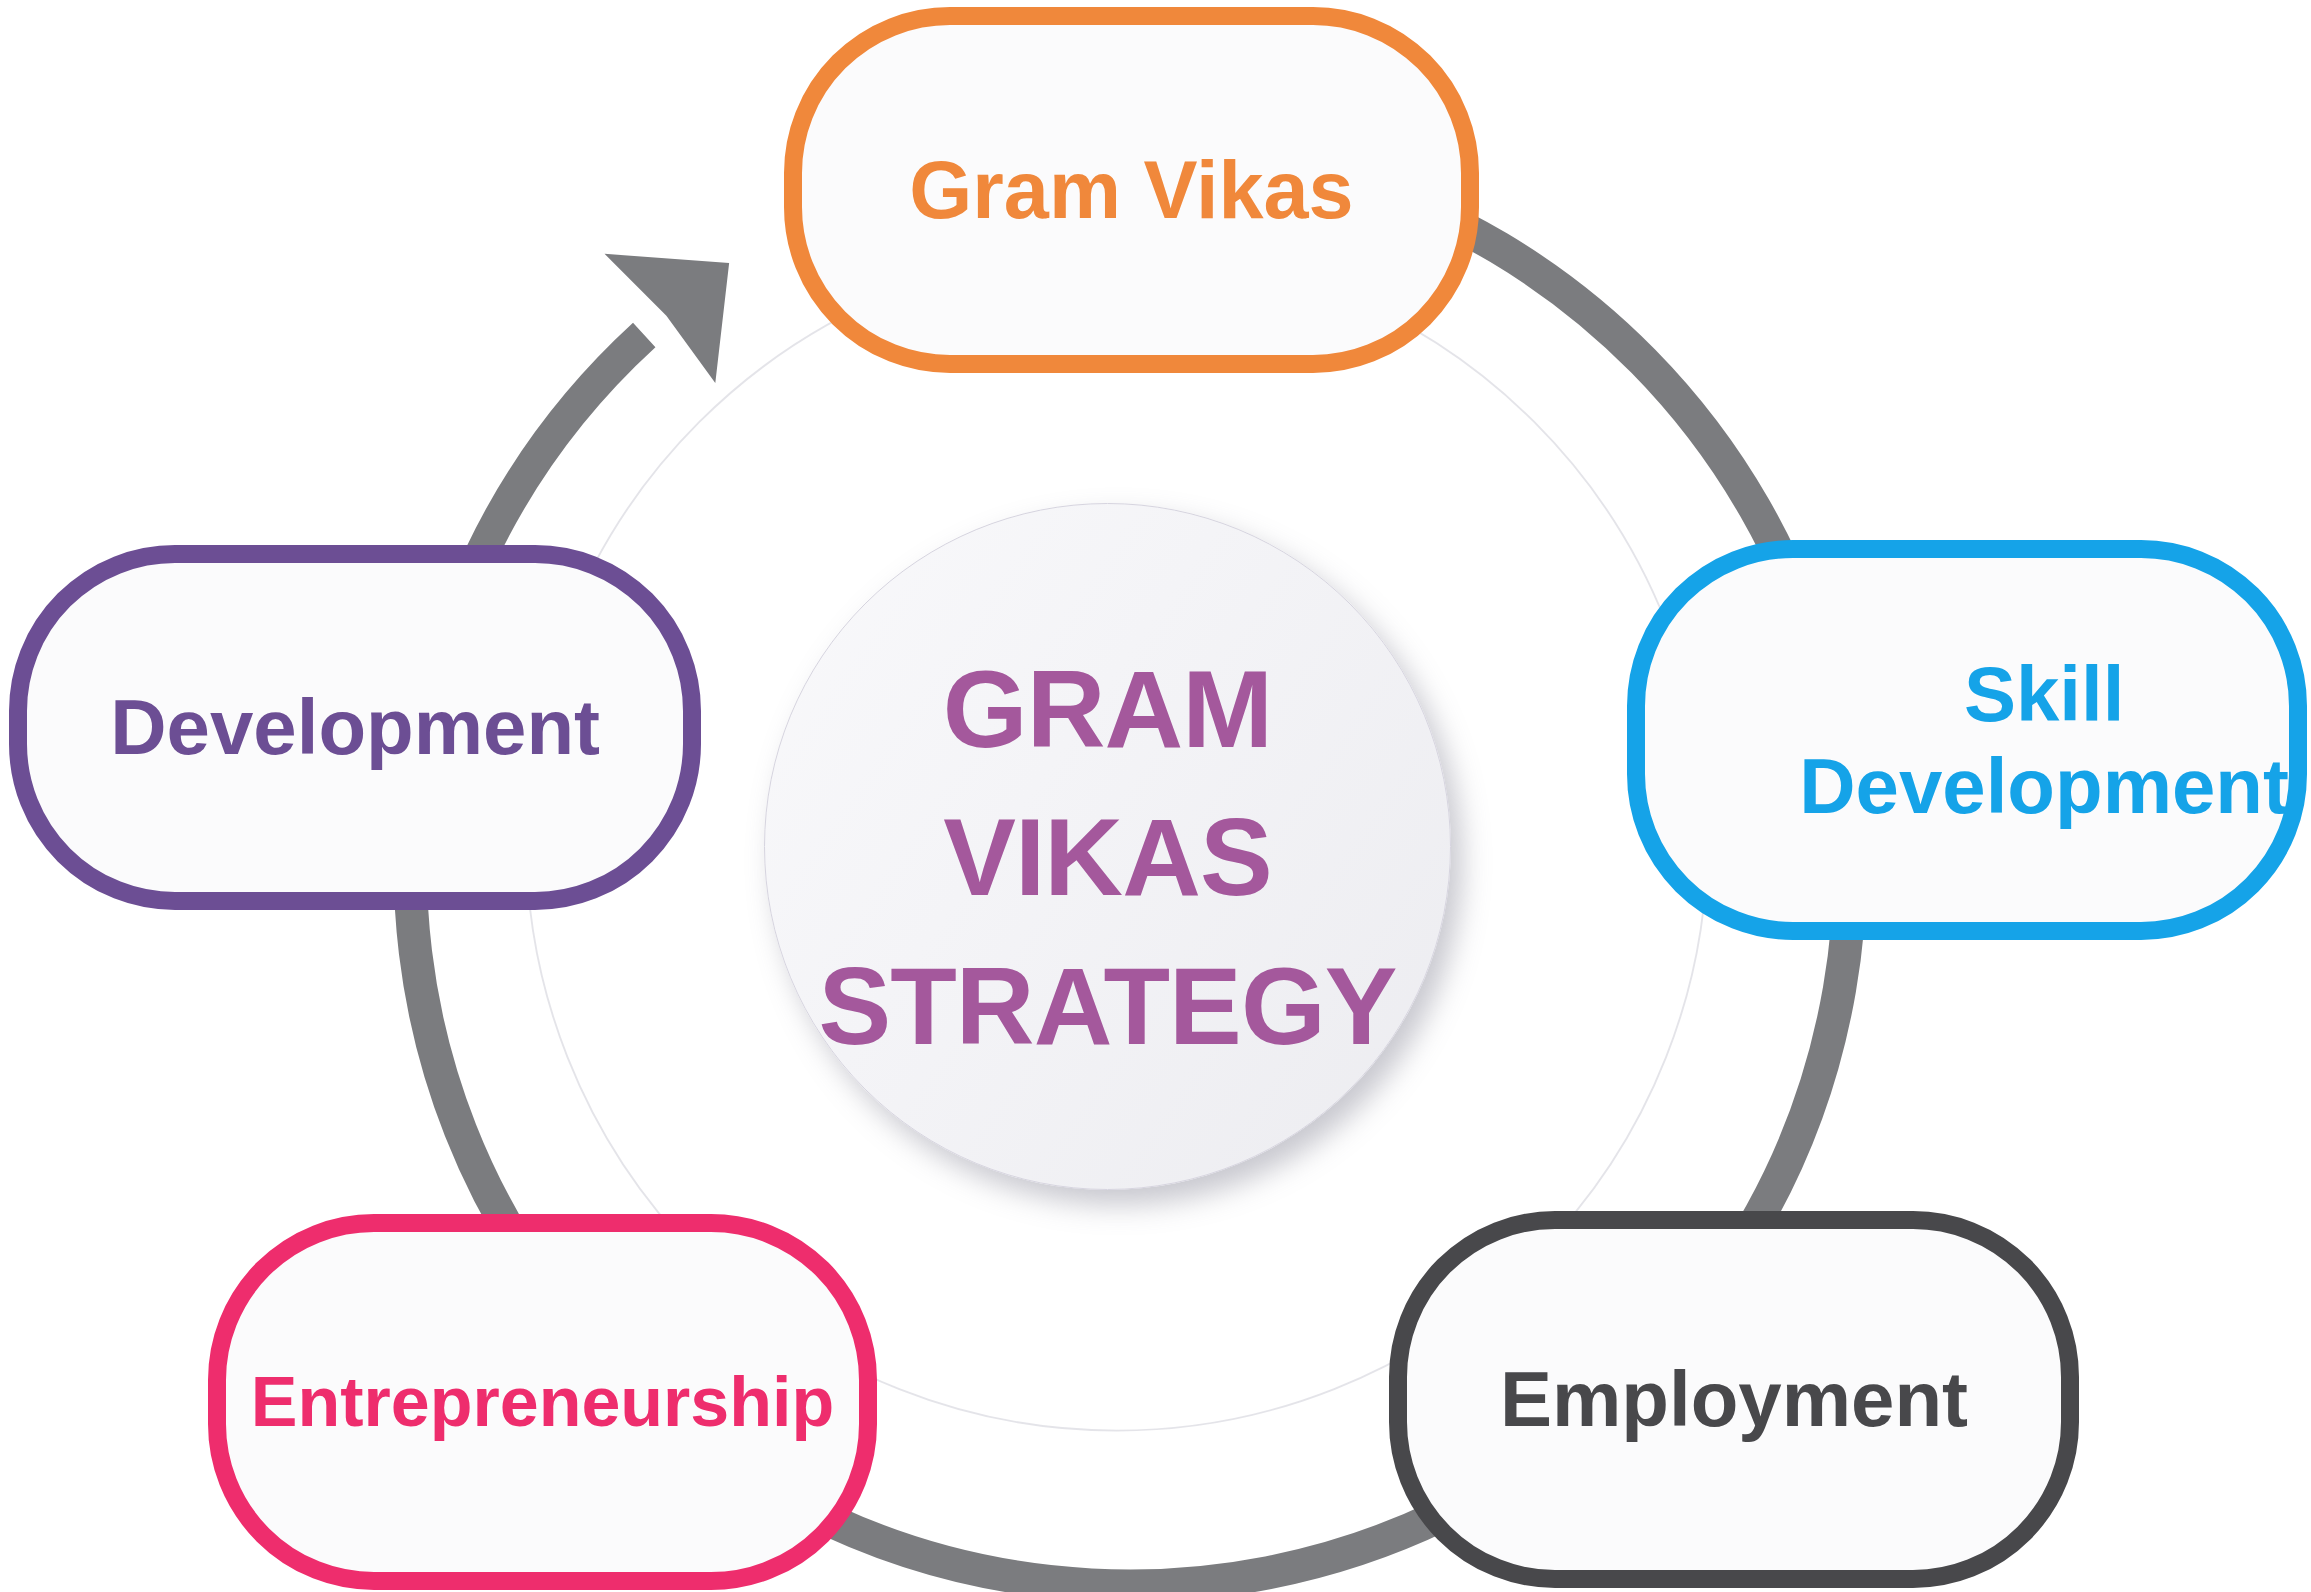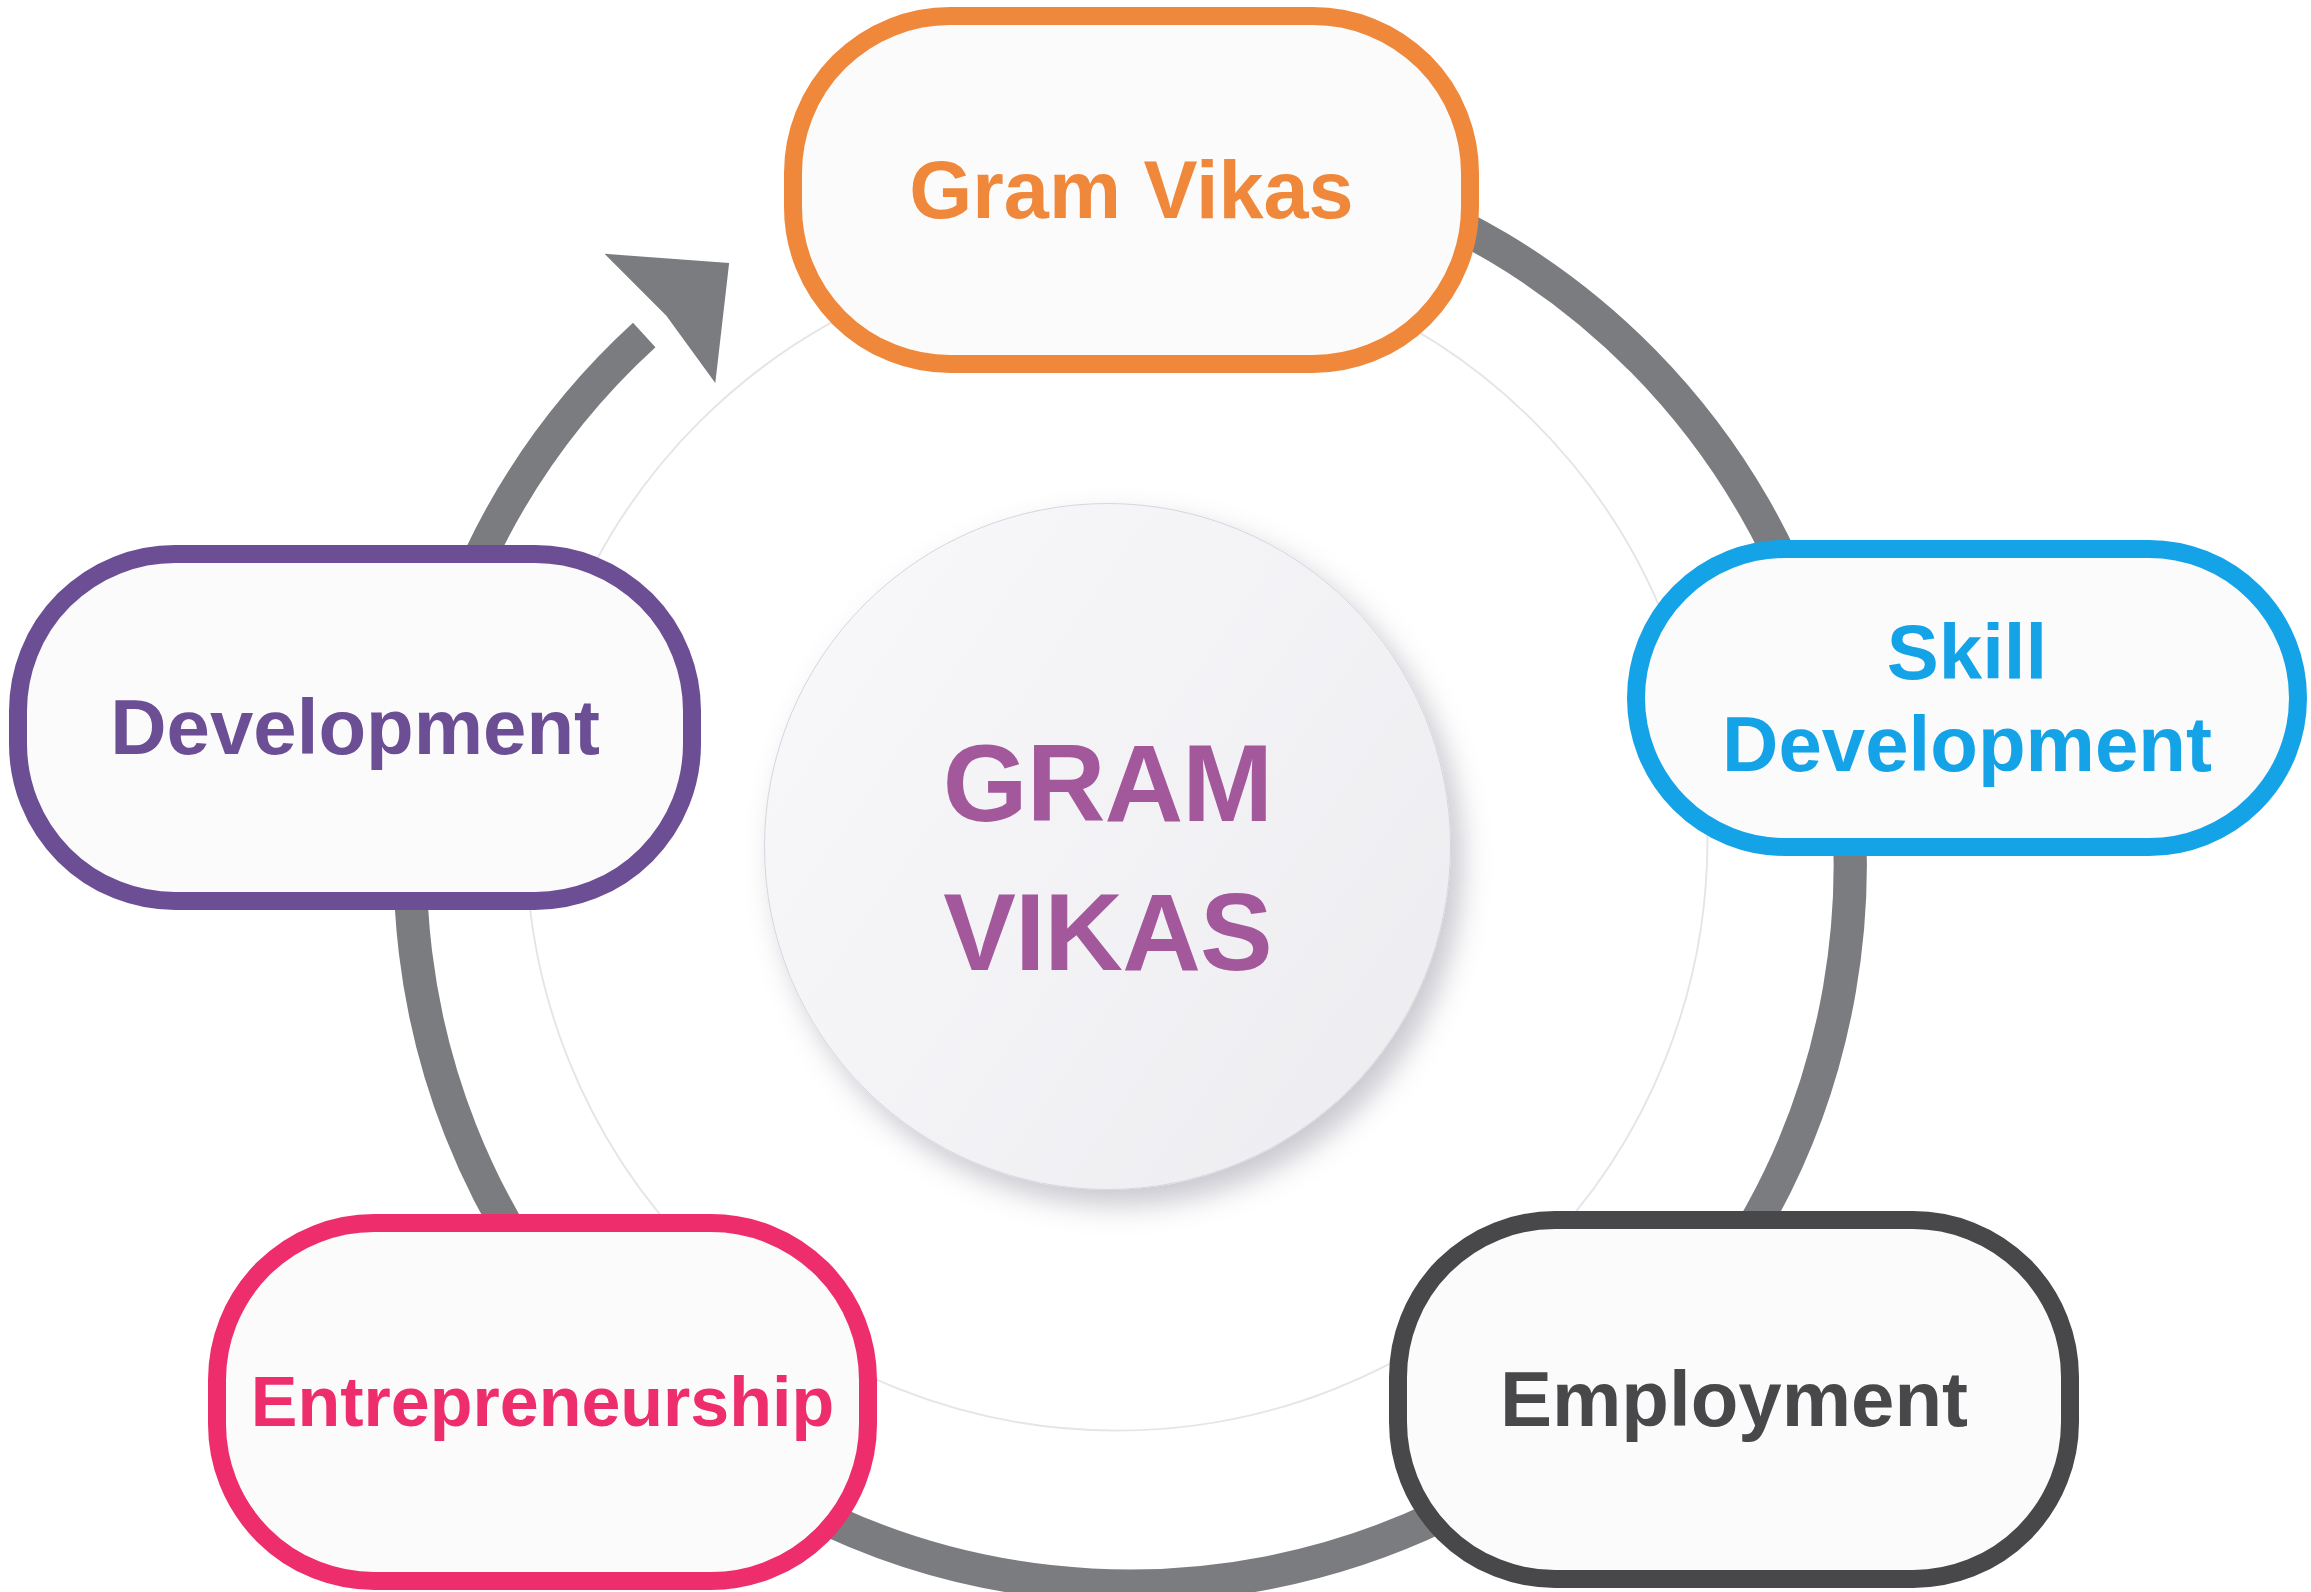--- a/index.html
+++ b/index.html
@@ -72,7 +72,7 @@
   }
   .node-label span { display: block; }
   .node--gram-vikas      { left: 784px;  top: 7.4px;    width: 695px; height: 366px; font-size: 81px; }
-  .node--skill           { left: 1627px; top: 540px;  width: 680px; height: 316px; font-size: 78px; }
+  .node--skill           { left: 1627px; top: 540px;  width: 680px; height: 400px; font-size: 78px; justify-content: flex-end; }
   .node--employment      { left: 1389px; top: 1211px; width: 690px; height: 377px; font-size: 78px; }
   .node--entrepreneurship{ left: 208px;  top: 1214px; width: 669px; height: 376px; font-size: 70px; }
   .node--rural           { left: 9.2px;   top: 545px;  width: 692px; height: 365px; font-size: 78px; }

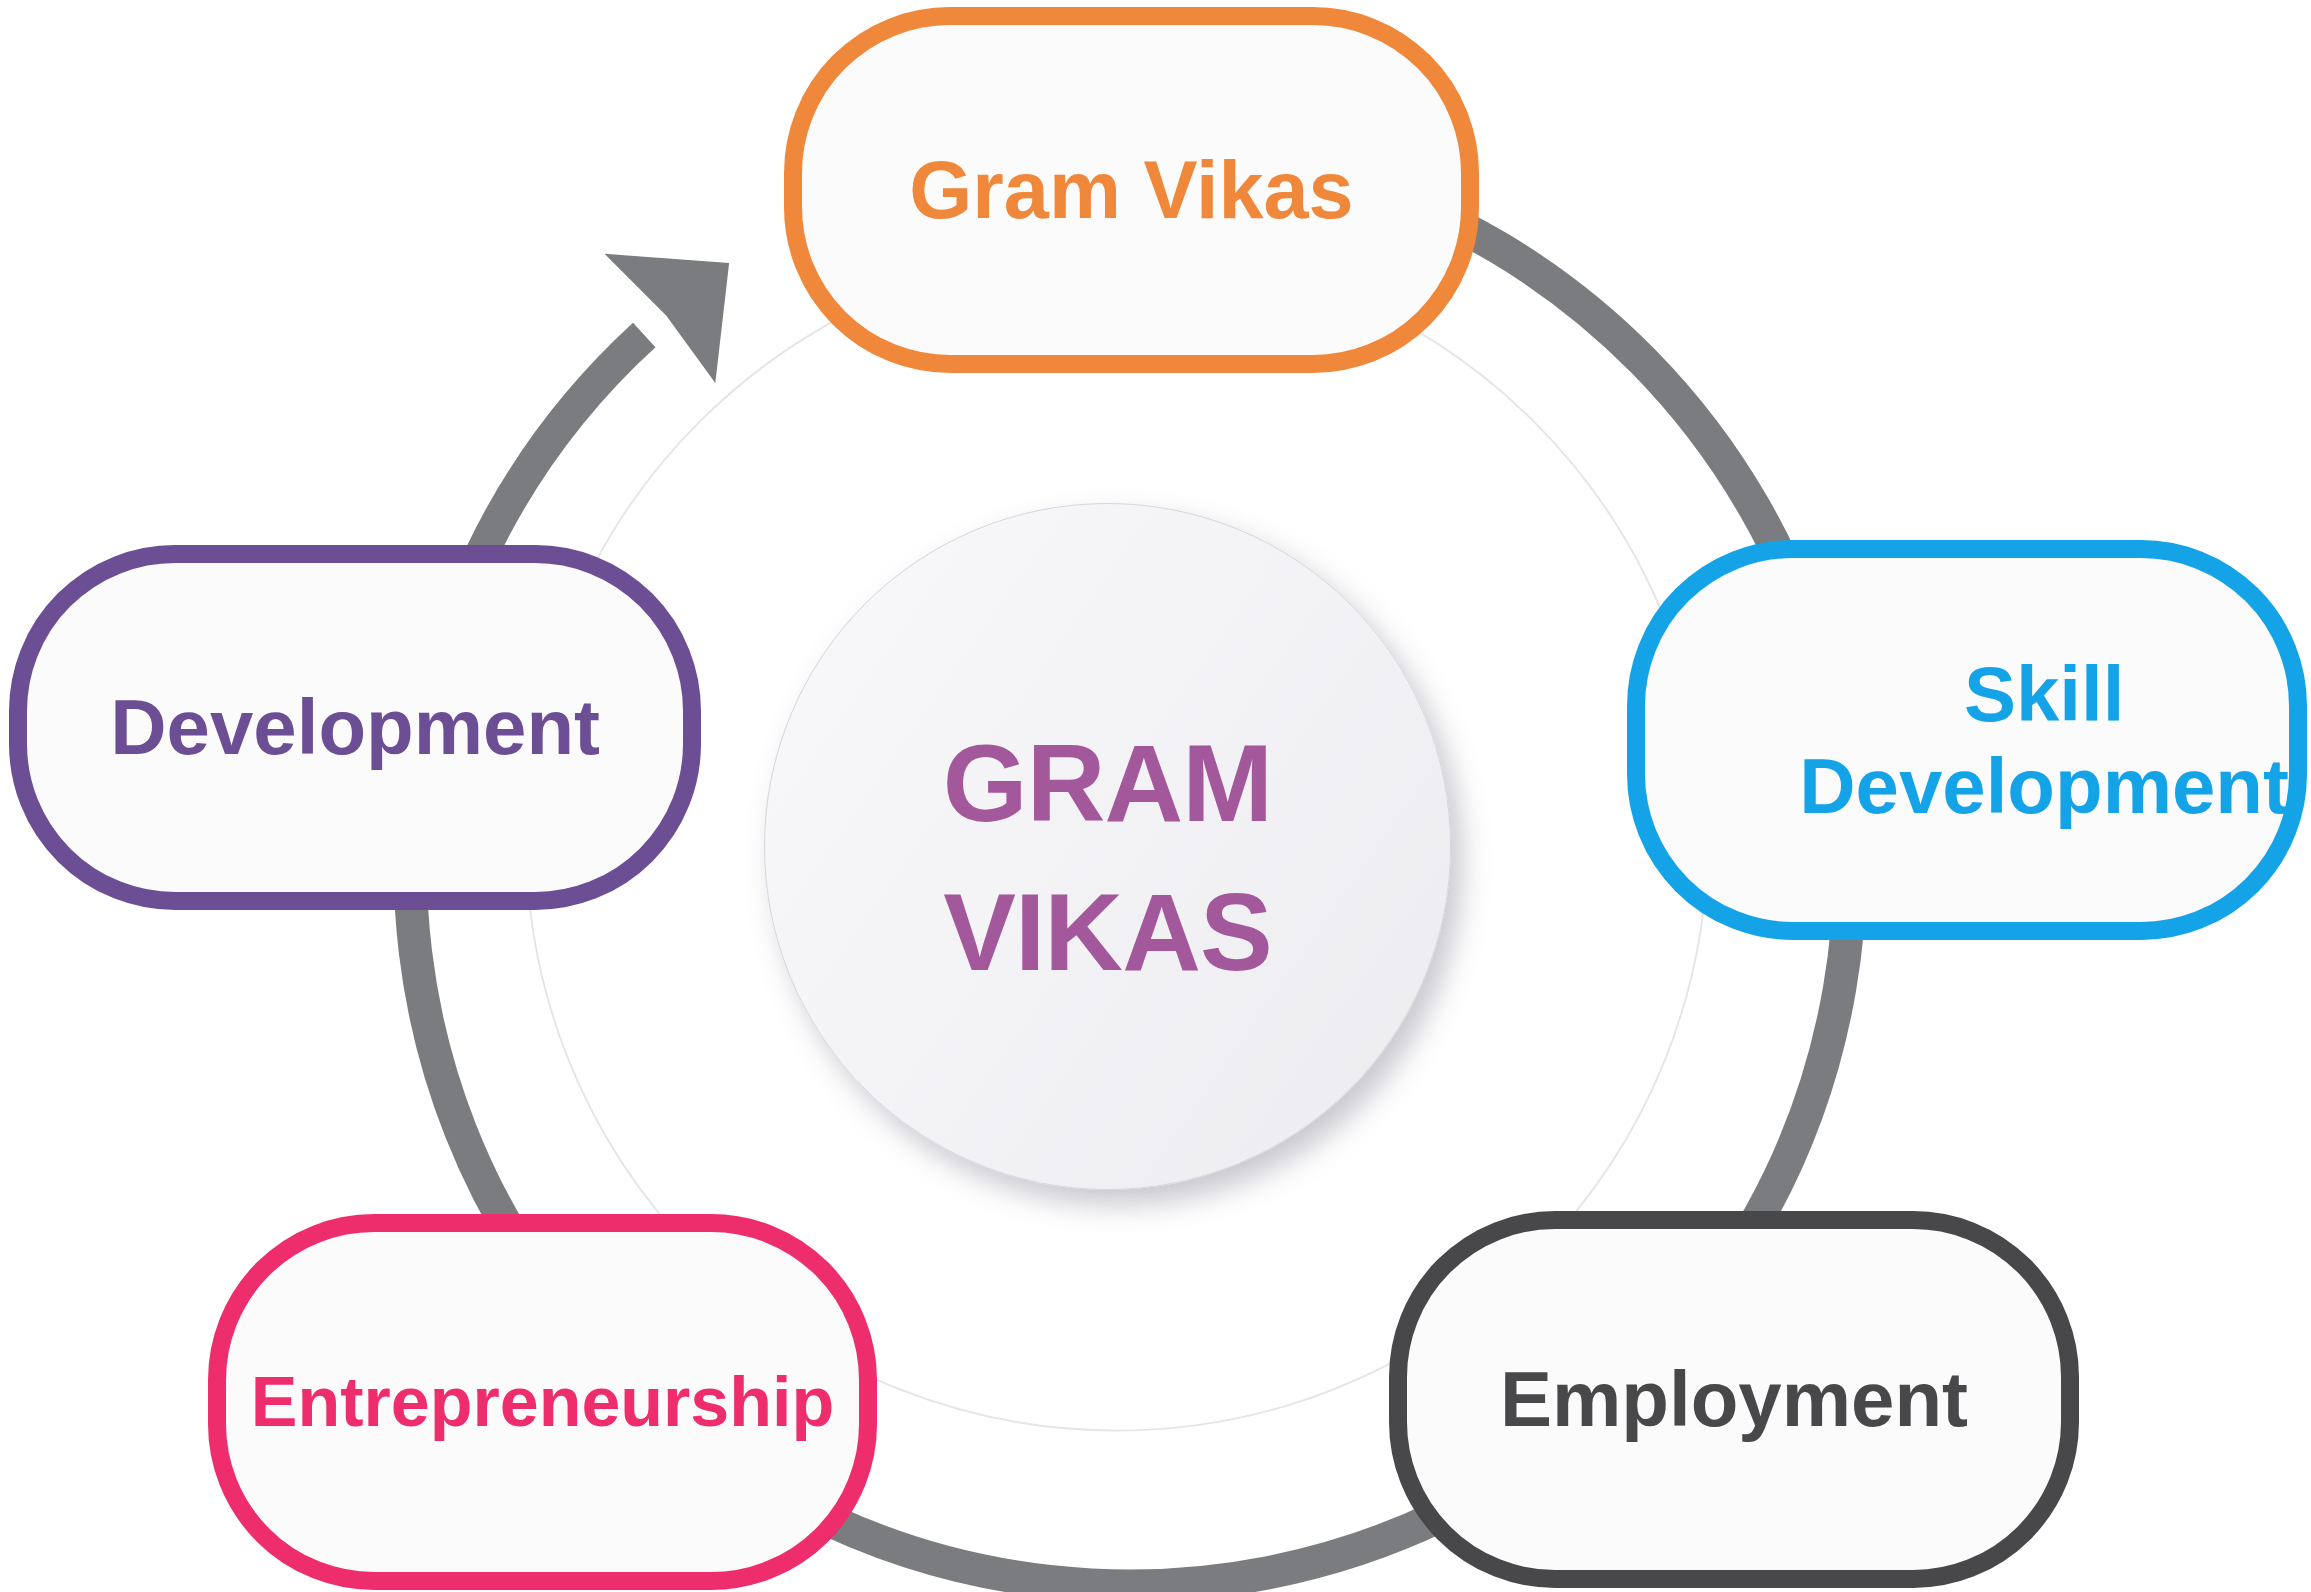--- a/index.html
+++ b/index.html
@@ -91,6 +91,7 @@
   <div class="center-circle">
     <div class="center-title" style="color: rgb(164, 88, 156);">
       <span>GRAM VIKAS</span>
+      <span>STRATEGY</span>
     </div>
   </div>
 

